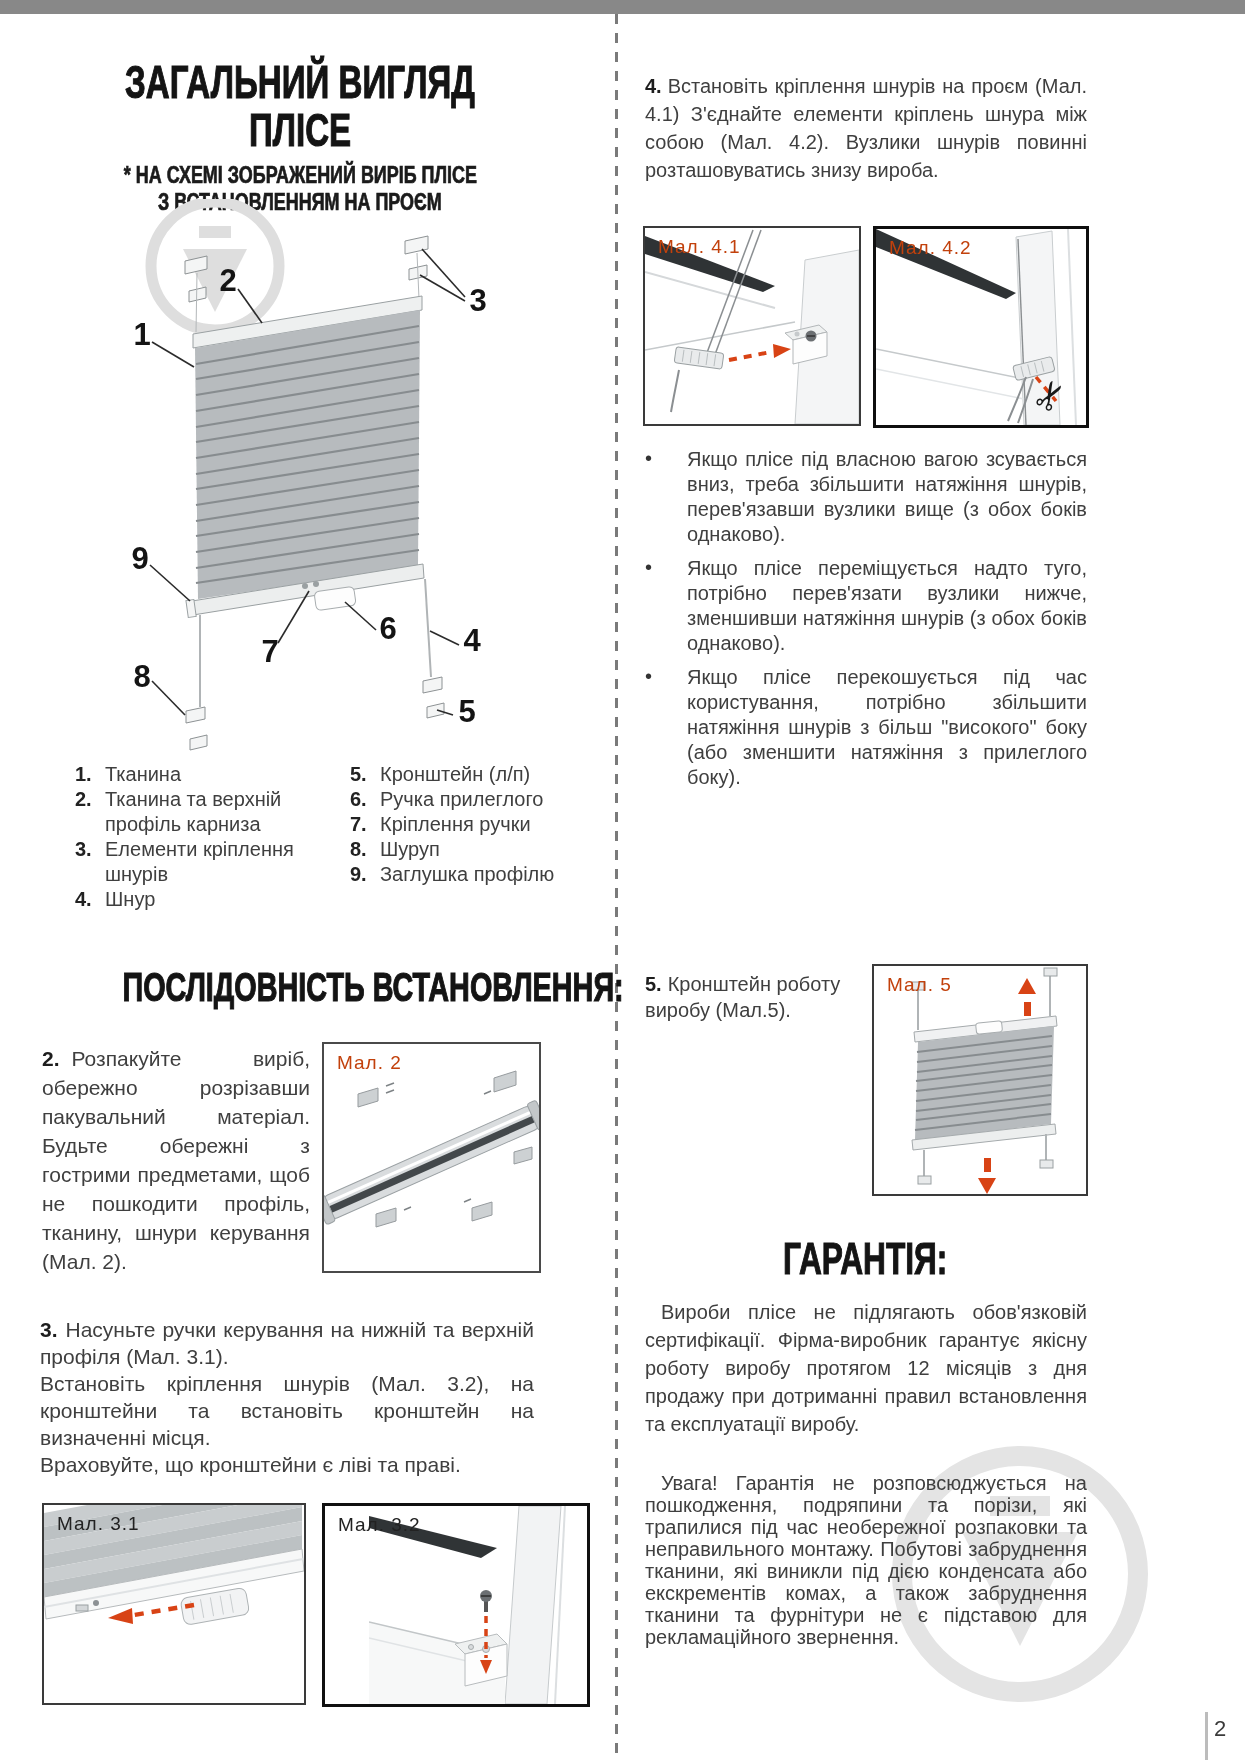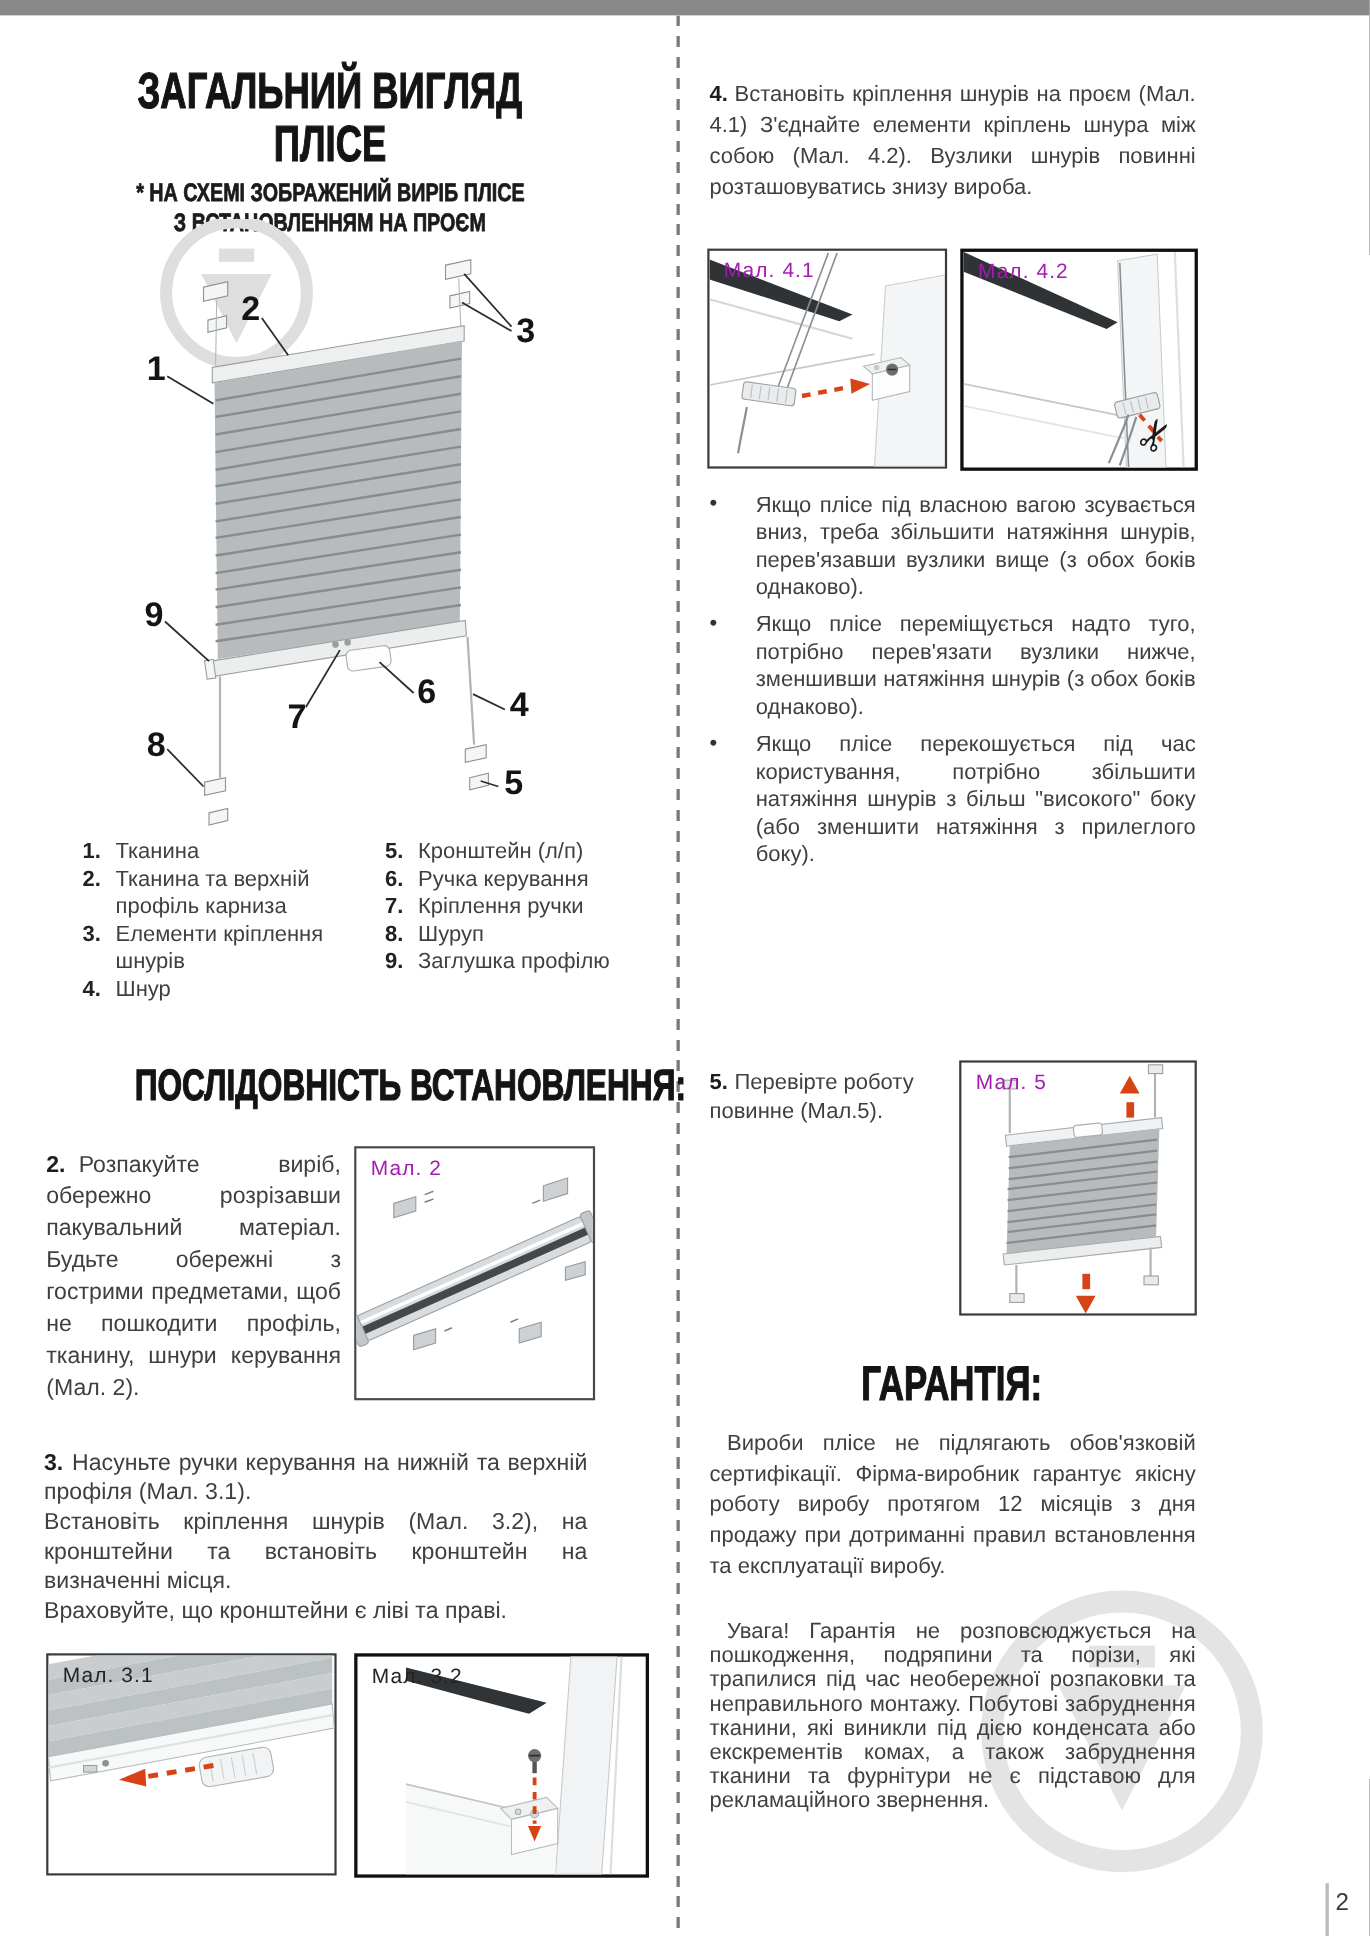--- a/index.html
+++ b/index.html
@@ -17,7 +17,7 @@
   .body p{margin:0;}
   .stepnum{font-weight:bold;color:#1d1d1d;margin-right:12px;}
   .figbox{position:absolute;background:#fff;}
-  .figlabel{position:absolute;top:8px;left:13px;font-size:19px;color:#a21caf;letter-spacing:1px;z-index:2;}
+  .figlabel{position:absolute;top:8px;left:13px;font-size:19px;color:#c2410c;letter-spacing:1px;z-index:2;}
   .parts{display:flex;font-size:20px;line-height:25px;}
   .pitem{display:flex;}
   .pnum{width:30px;flex:none;font-weight:bold;color:#222;}

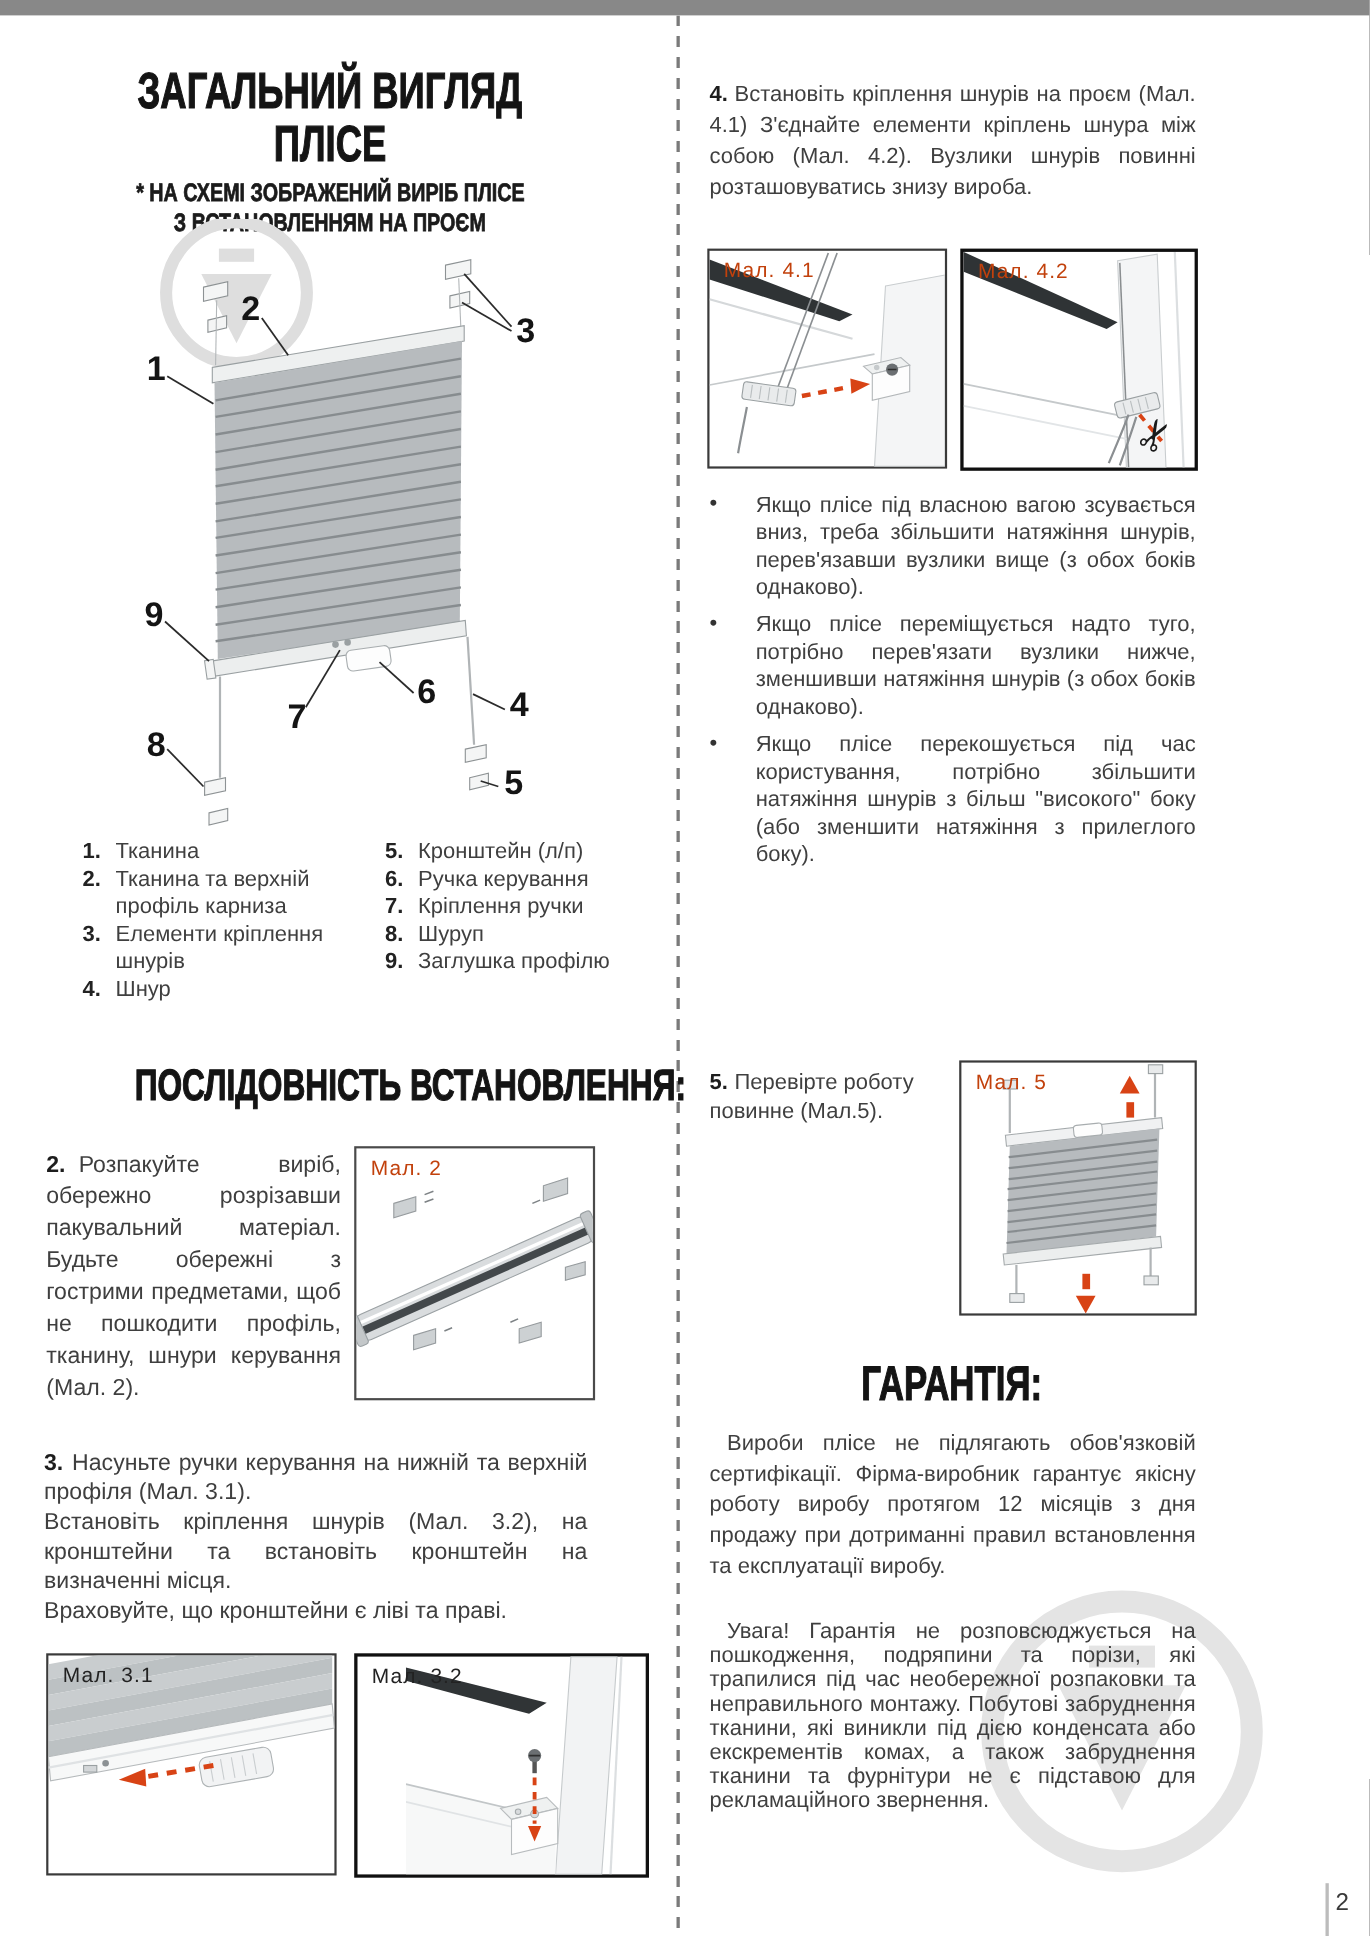--- a/index.html
+++ b/index.html
@@ -156,7 +156,7 @@
         </div>
       <div class="pitem">
           <b class="pnum">6.</b>
-          <span class="ptxt">Ручка керування</span>
+          <span class="ptxt">Ручка прилеглого</span>
         </div>
       <div class="pitem">
           <b class="pnum">7.</b>

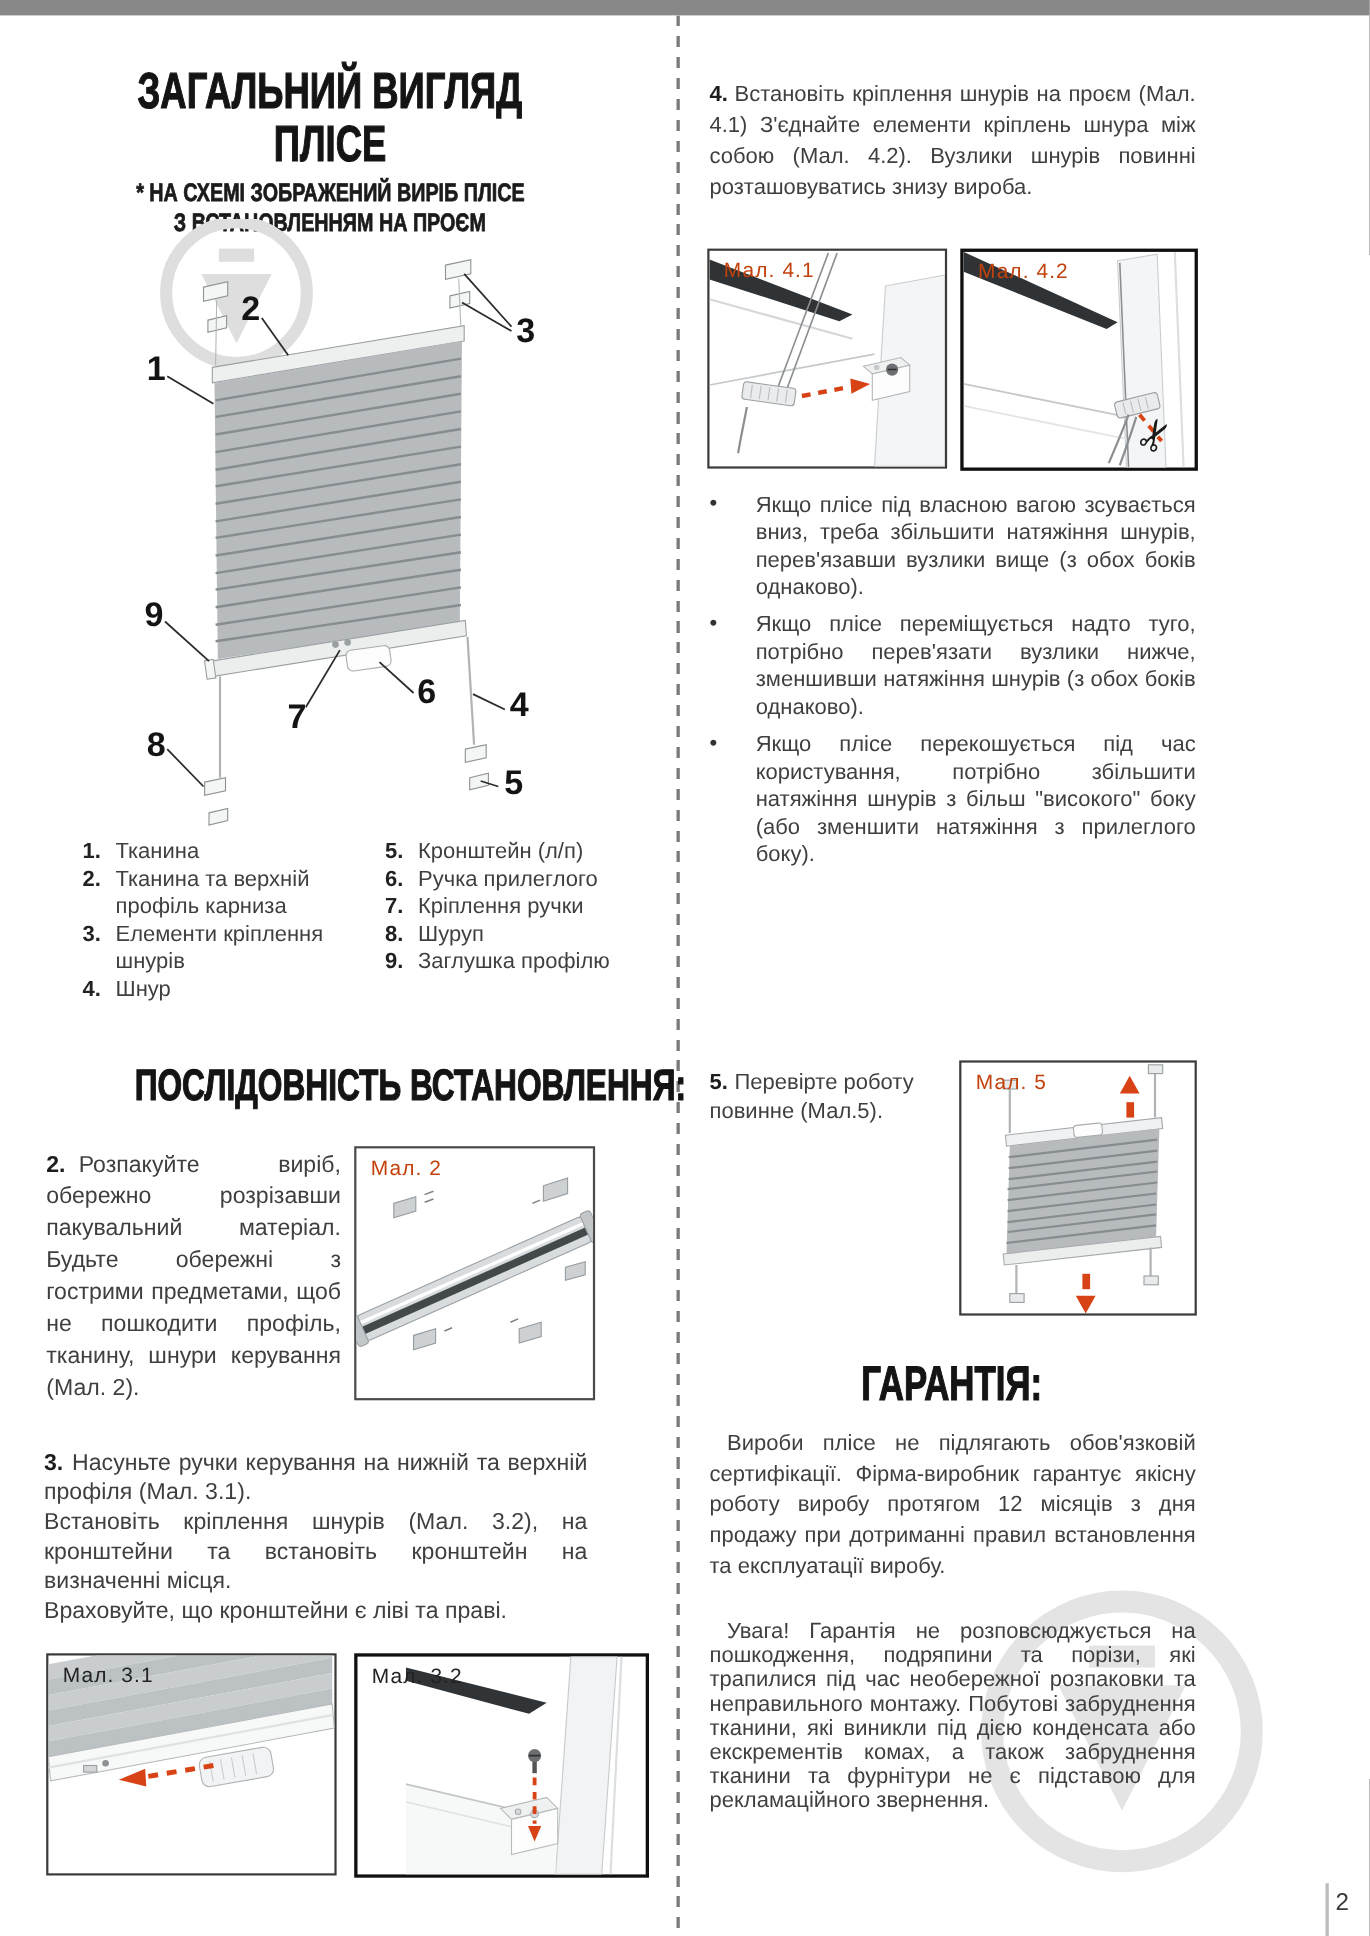--- a/index.html
+++ b/index.html
@@ -345,7 +345,7 @@
 
 
   <div class="abs body" style="left:645px;top:957px;width:215px;font-size:20px;line-height:26px;text-align:left;">
-    <p><b class="stepnum" style="margin-right:6px;">5.</b><span>Перевірте роботу повинне (Мал.5).</span></p>
+    <p><b class="stepnum" style="margin-right:6px;">5.</b><span>Кронштейн роботу виробу (Мал.5).</span></p>
   </div>
 
   <div class="figbox" style="left:872px;top:950px;width:212px;height:228px;border:2px solid #3a3a3a;">

